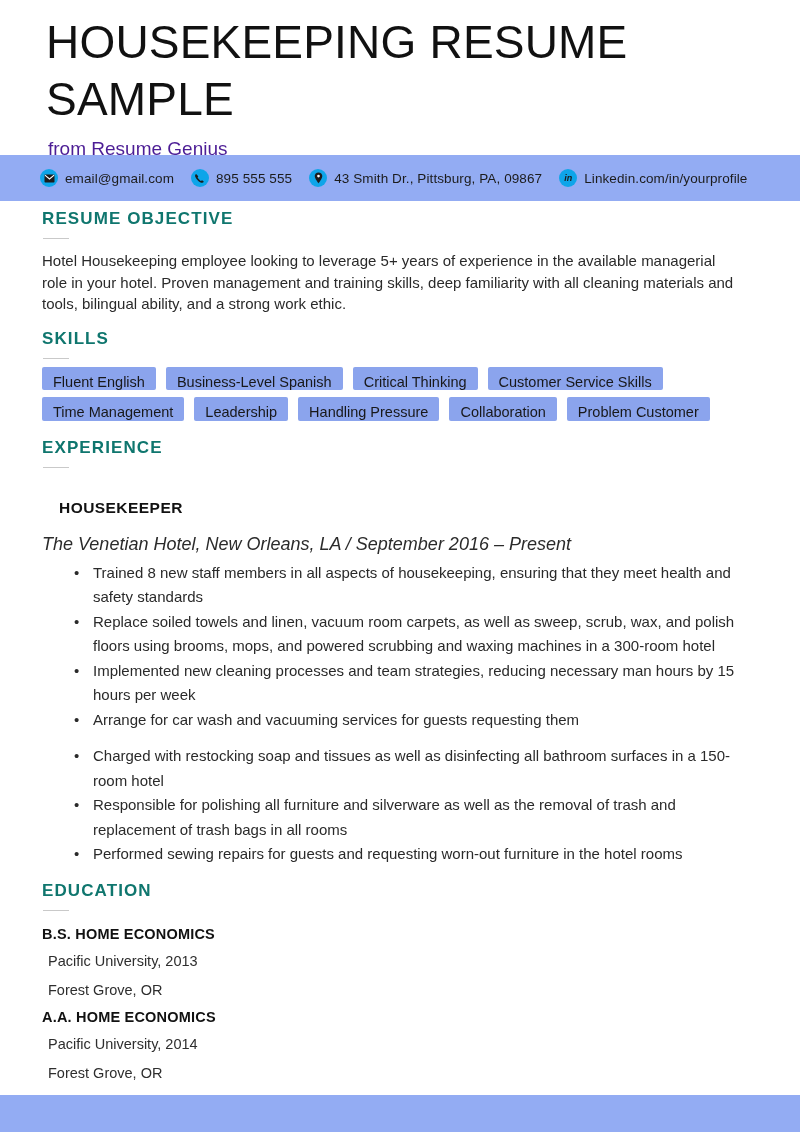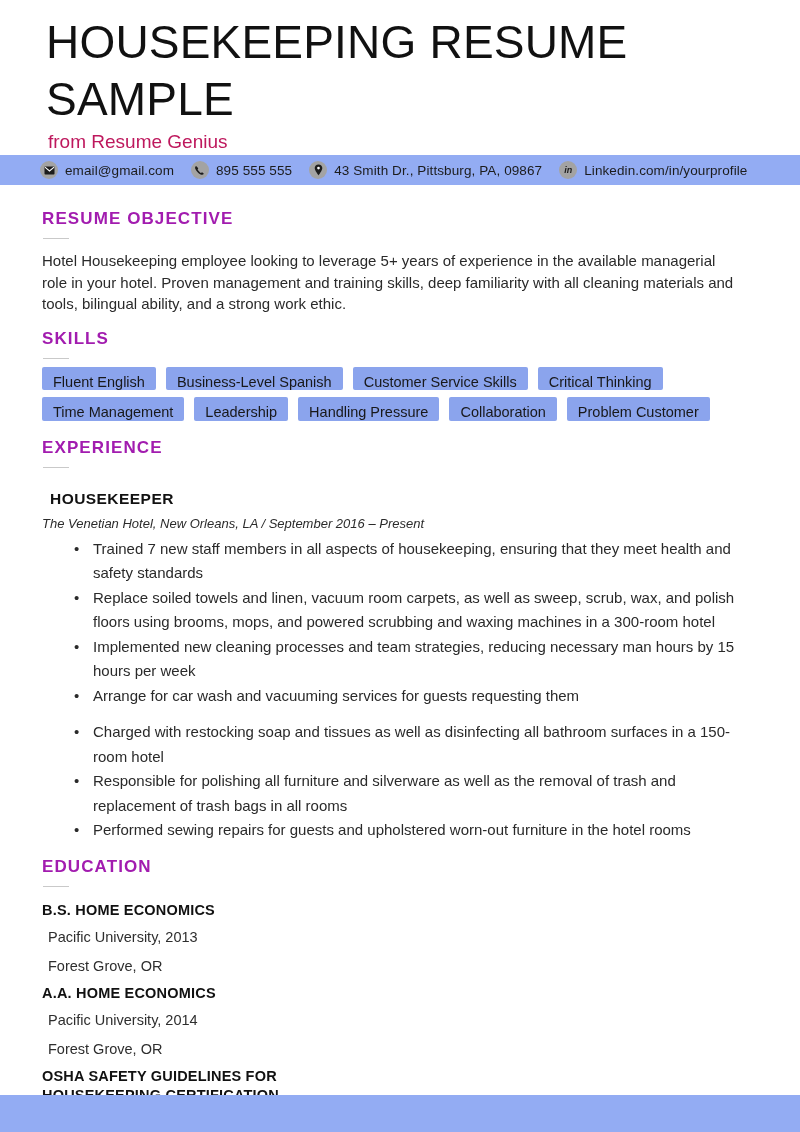--- a/index.html
+++ b/index.html
@@ -31,8 +31,8 @@
     font-size: 19px;
     line-height: 24px;
     font-weight: 400;
-    color: #be185d;
-    margin: 2px 0 0 2px;
+    color: #4c1d95;
+    margin: 9px 0 0 2px;
   }
 
   

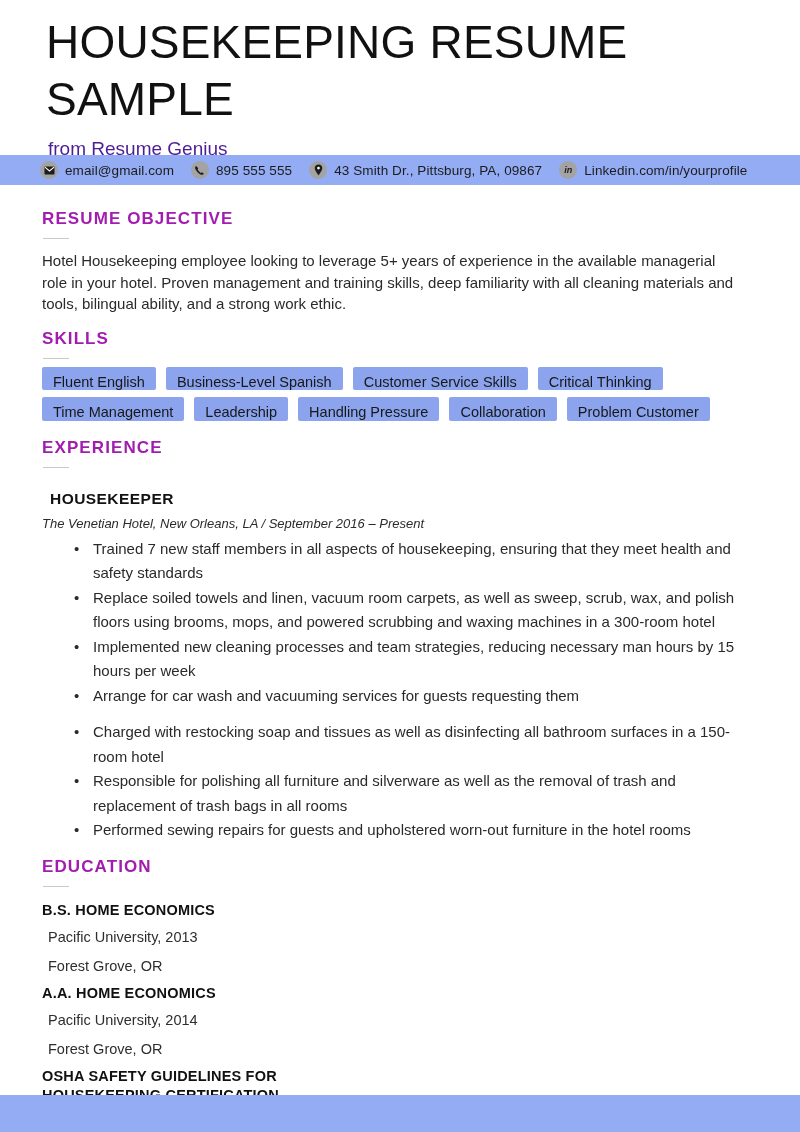--- a/index.html
+++ b/index.html
@@ -41,7 +41,7 @@
     top: 155px;
     left: 0;
     width: 800px;
-    height: 30px;
+    height: 46px;
     background: #93acf3;
     display: flex;
     justify-content: flex-start;

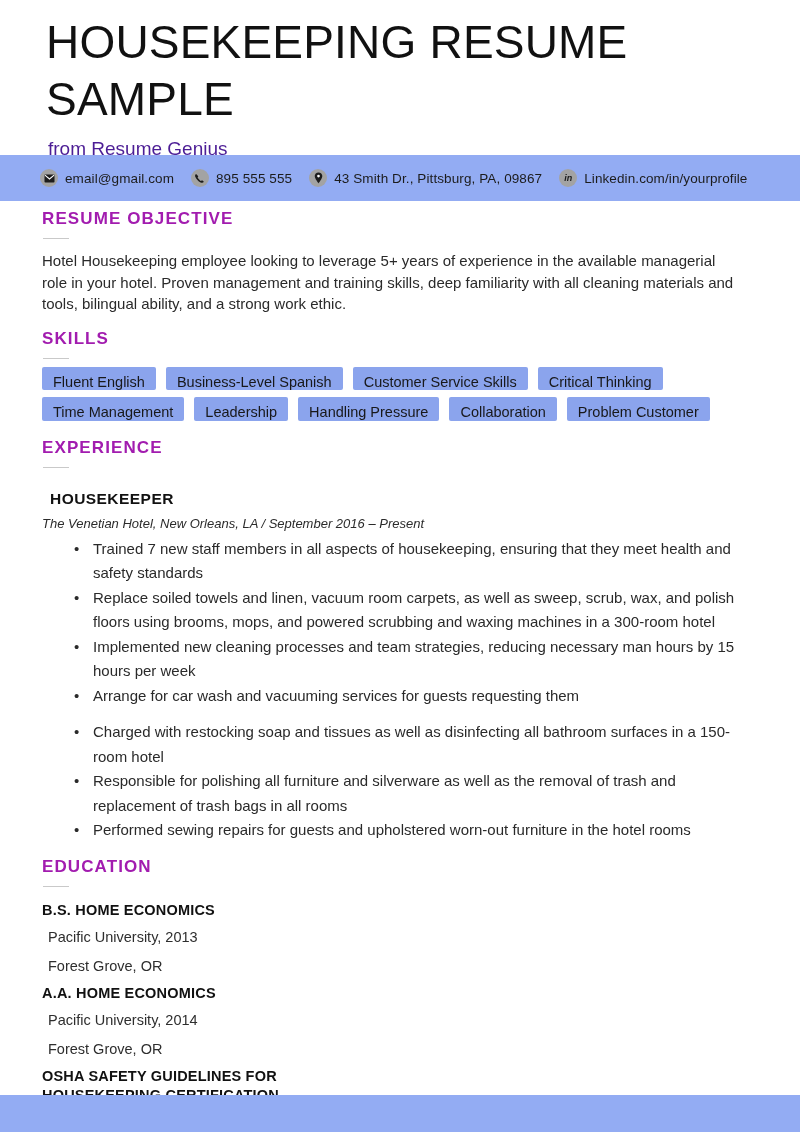--- a/index.html
+++ b/index.html
@@ -57,7 +57,7 @@
     width: 18px;
     height: 18px;
     border-radius: 50%;
-    background: #a3a3a3;
+    background: #0ea5e9;
     display: flex;
     align-items: center;
     justify-content: center;

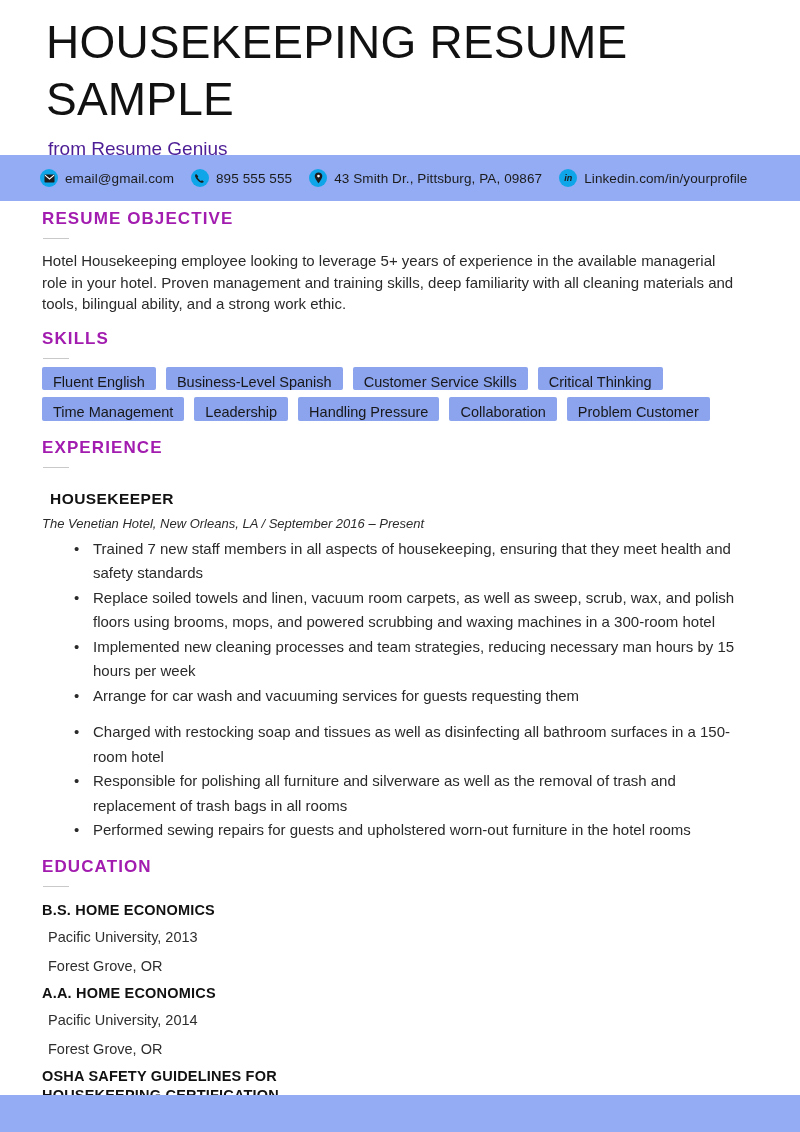--- a/index.html
+++ b/index.html
@@ -93,7 +93,7 @@
     font-size: 17px;
     font-weight: 700;
     letter-spacing: 1.1px;
-    color: #a21caf;
+    color: #0f766e;
     margin: 0;
     text-transform: uppercase;
   }

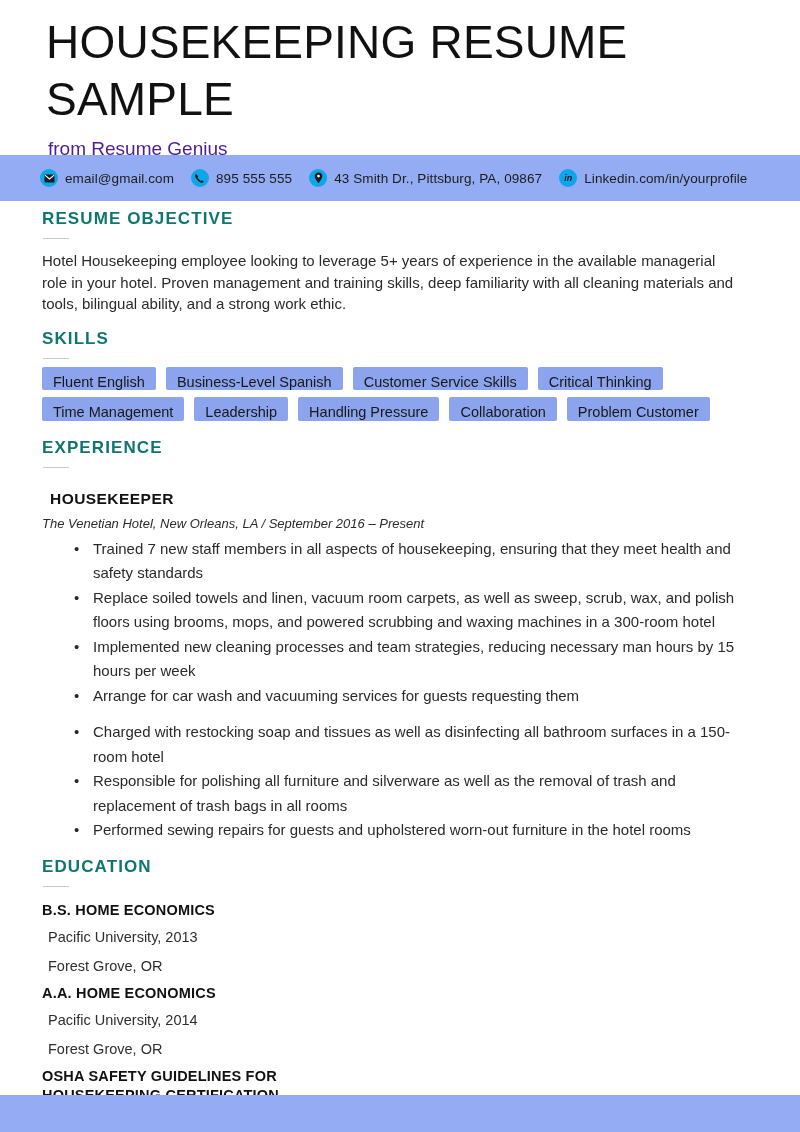--- a/index.html
+++ b/index.html
@@ -273,8 +273,8 @@
       <div class="skills-row">
         <span class="skill-tag">Fluent English</span>
         <span class="skill-tag">Business-Level Spanish</span>
+        <span class="skill-tag">Critical Thinking</span>
         <span class="skill-tag">Customer Service Skills</span>
-        <span class="skill-tag">Critical Thinking</span>
       </div>
       <div class="skills-row">
         <span class="skill-tag">Time Management</span>

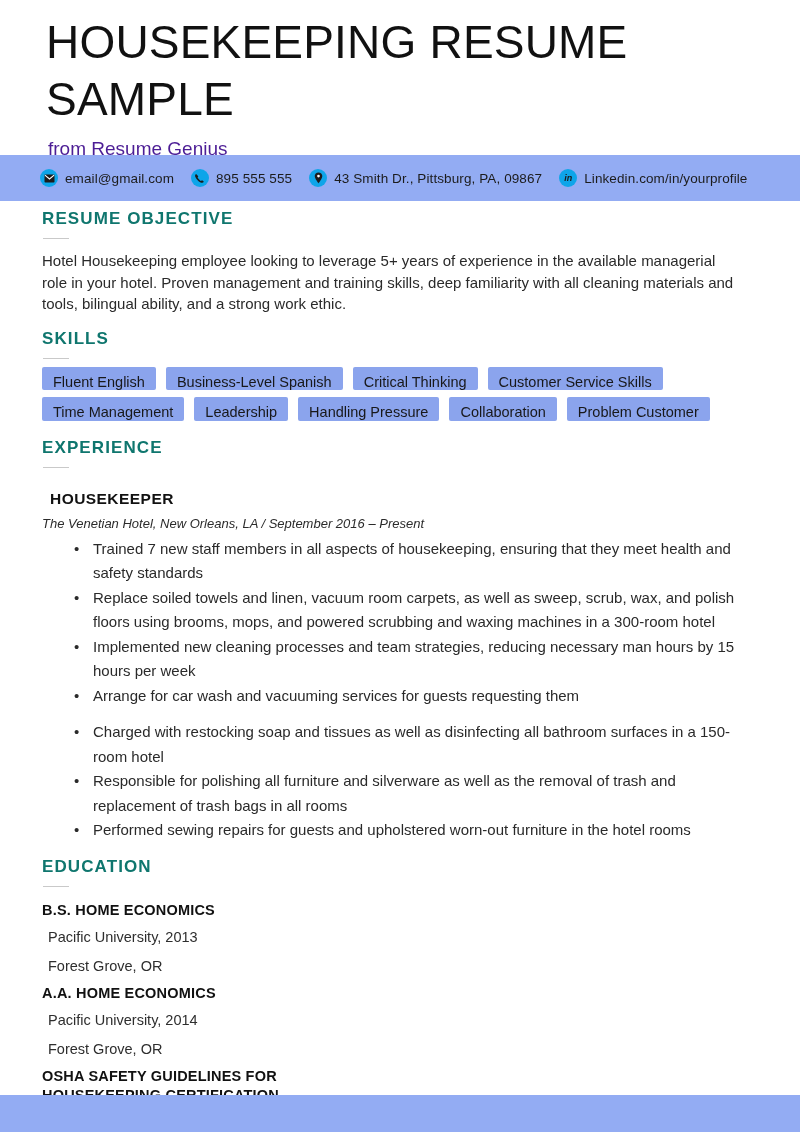--- a/index.html
+++ b/index.html
@@ -137,7 +137,7 @@
     font-weight: 700;
     letter-spacing: 0.45px;
     color: #111111;
-    margin: 8px;
+    margin: 17px;
     text-transform: uppercase;
   }
   .job-meta {

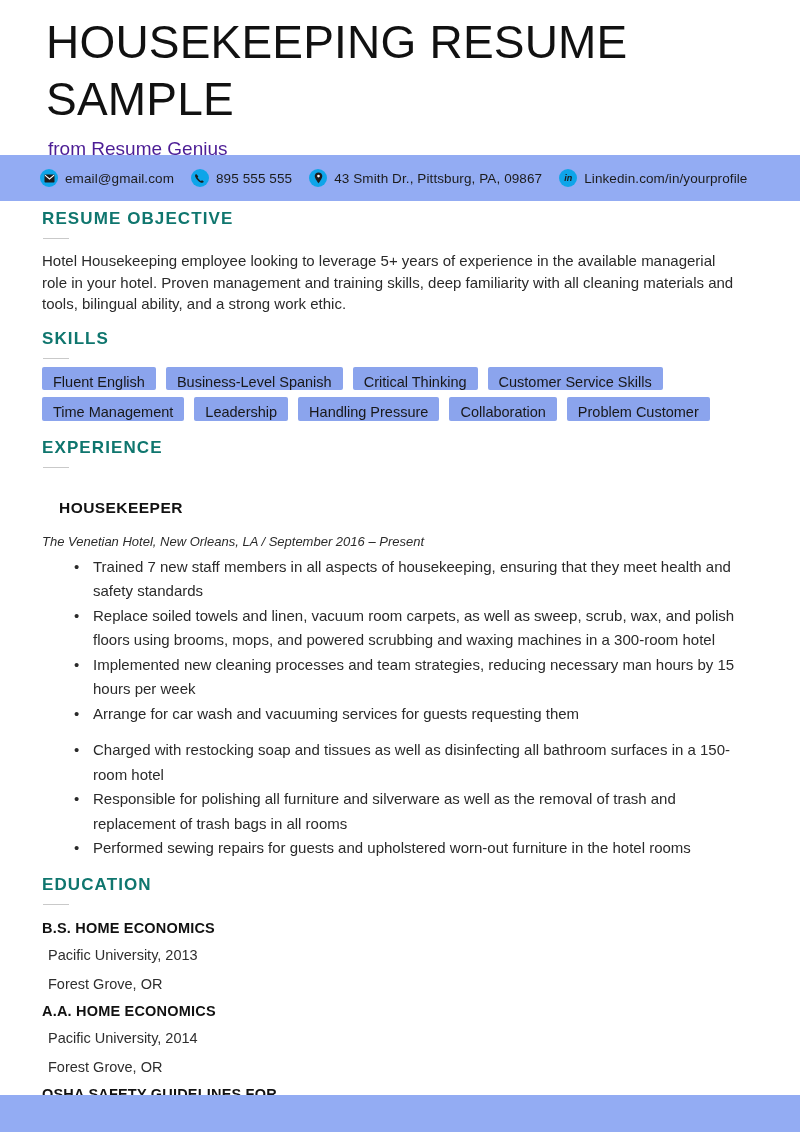--- a/index.html
+++ b/index.html
@@ -141,7 +141,7 @@
     text-transform: uppercase;
   }
   .job-meta {
-    font-size: 13px;
+    font-size: 18px;
     font-style: italic;
     color: #2b2b2b;
     margin: 6px 0 0 0;

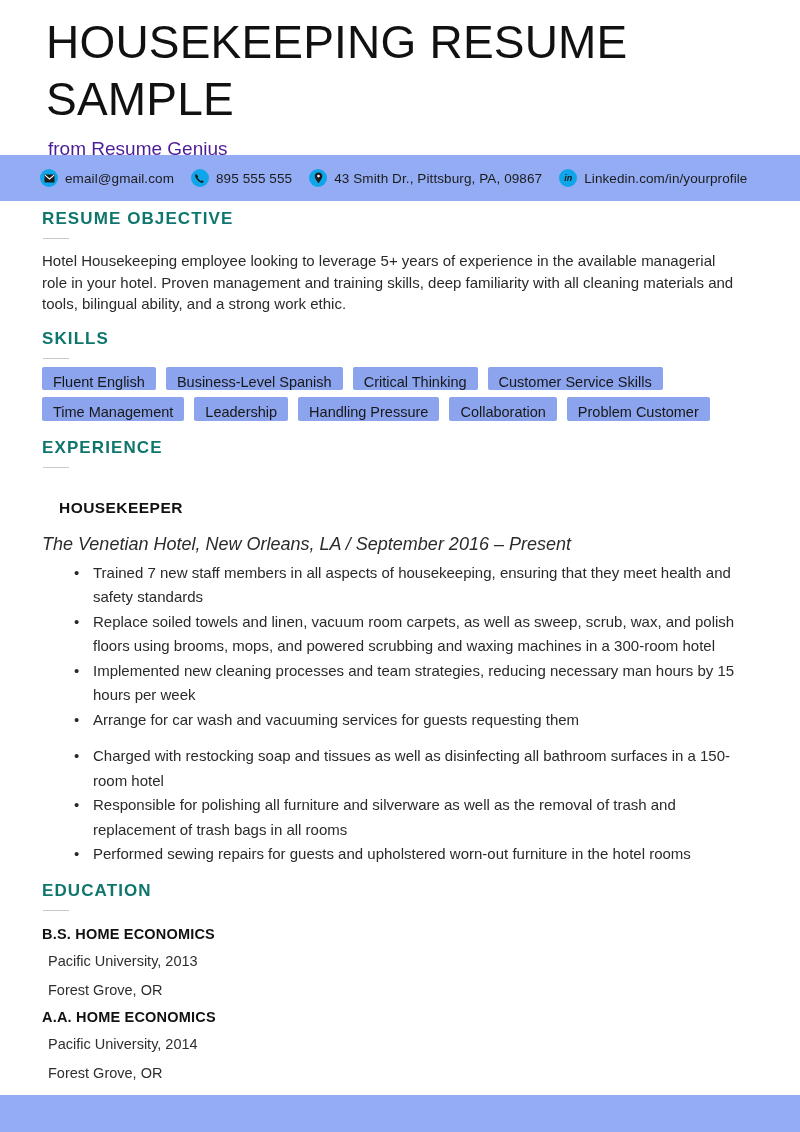--- a/index.html
+++ b/index.html
@@ -296,7 +296,7 @@
       <div class="job-title">HOUSEKEEPER</div>
       <div class="job-meta">The Venetian Hotel, New Orleans, LA  /  September 2016 – Present</div>
       <ul class="bullets">
-        <li>Trained 7 new staff members in all aspects of housekeeping, ensuring that they meet health and safety standards</li>
+        <li>Trained 8 new staff members in all aspects of housekeeping, ensuring that they meet health and safety standards</li>
         <li>Replace soiled towels and linen, vacuum room carpets, as well as sweep, scrub, wax, and polish floors using brooms, mops, and powered scrubbing and waxing machines in a 300-room hotel</li>
         <li>Implemented new cleaning processes and team strategies, reducing necessary man hours by 15 hours per week</li>
         <li>Arrange for car wash and vacuuming services for guests requesting them</li>

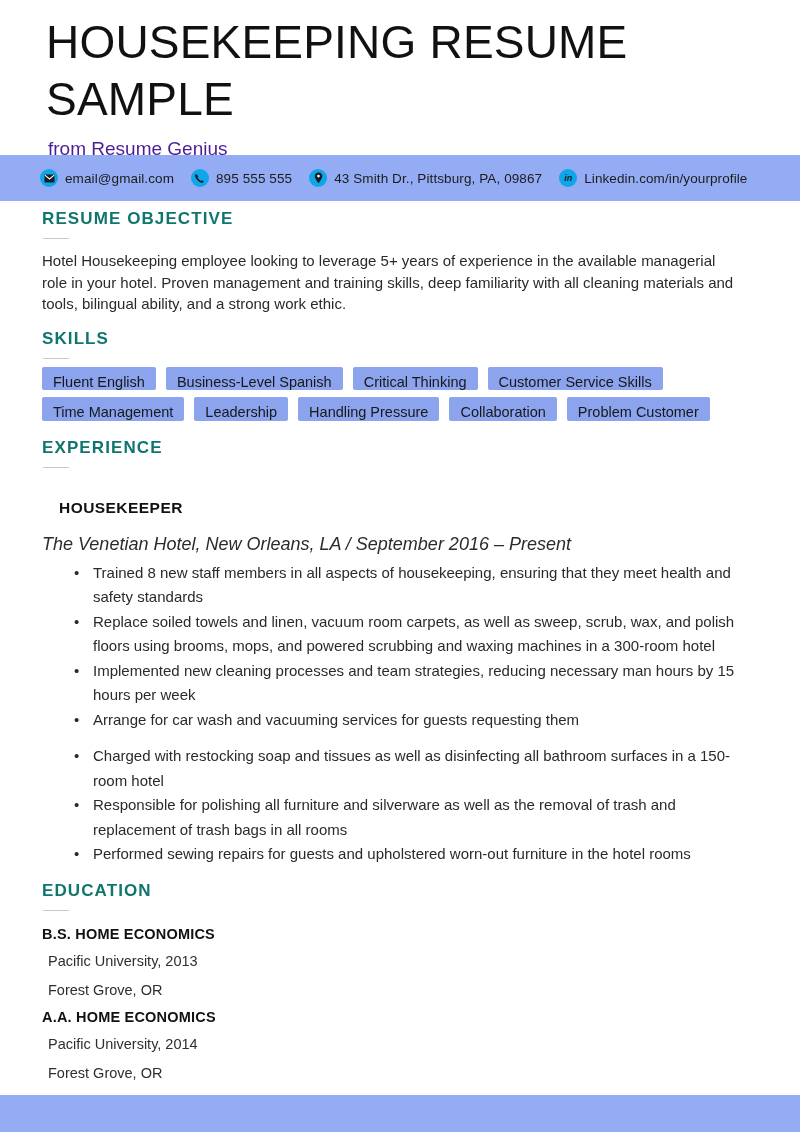--- a/index.html
+++ b/index.html
@@ -308,7 +308,7 @@
       <ul class="bullets">
         <li>Charged with restocking soap and tissues as well as disinfecting all bathroom surfaces in a 150-room hotel</li>
         <li>Responsible for polishing all furniture and silverware as well as the removal of trash and replacement of trash bags in all rooms</li>
-        <li>Performed sewing repairs for guests and upholstered worn-out furniture in the hotel rooms</li>
+        <li>Performed sewing repairs for guests and requesting worn-out furniture in the hotel rooms</li>
       </ul>
     </div>
   </div>

